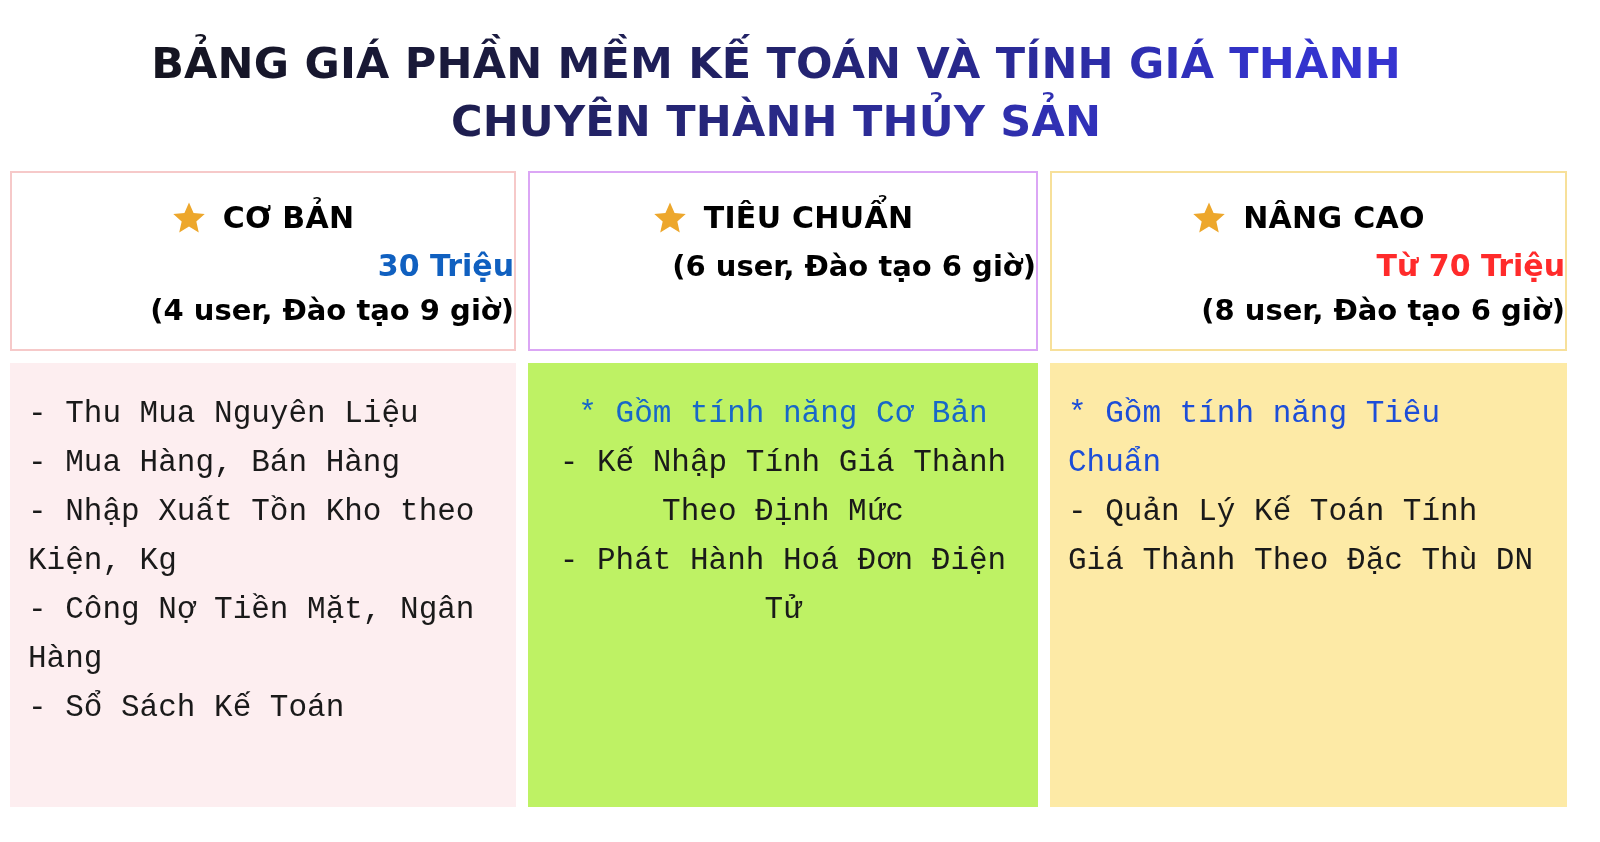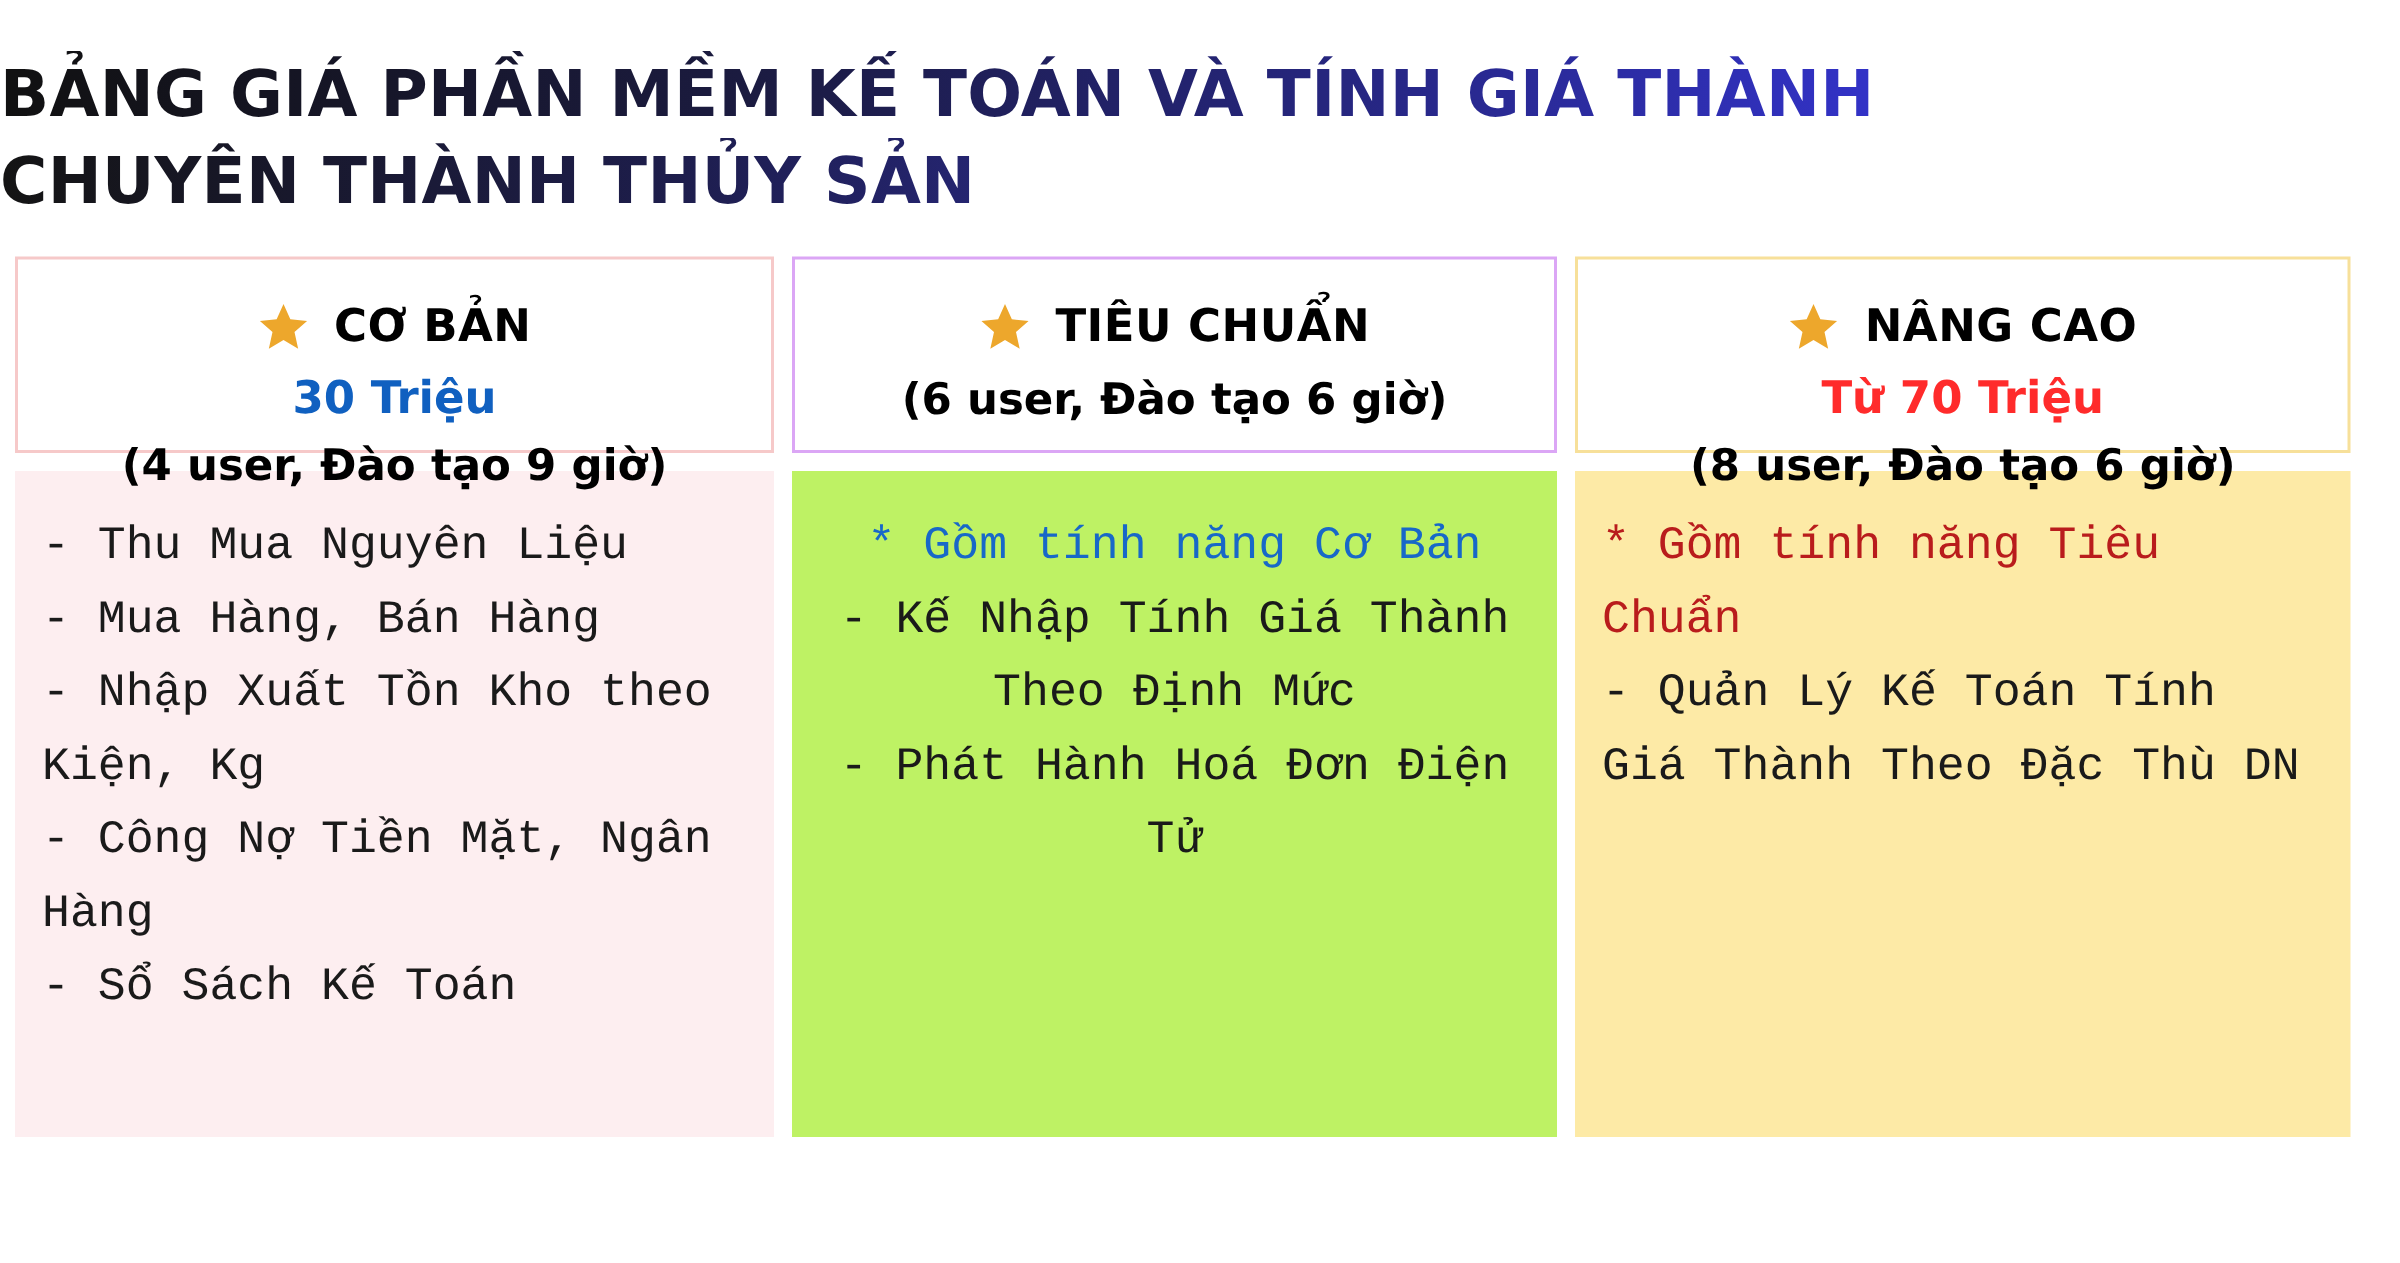--- a/index.html
+++ b/index.html
@@ -28,6 +28,7 @@
     top: 34px;
     left: 0;
     width: 1552px;
+    text-align: center;
   }
   .title-line {
     display: block;

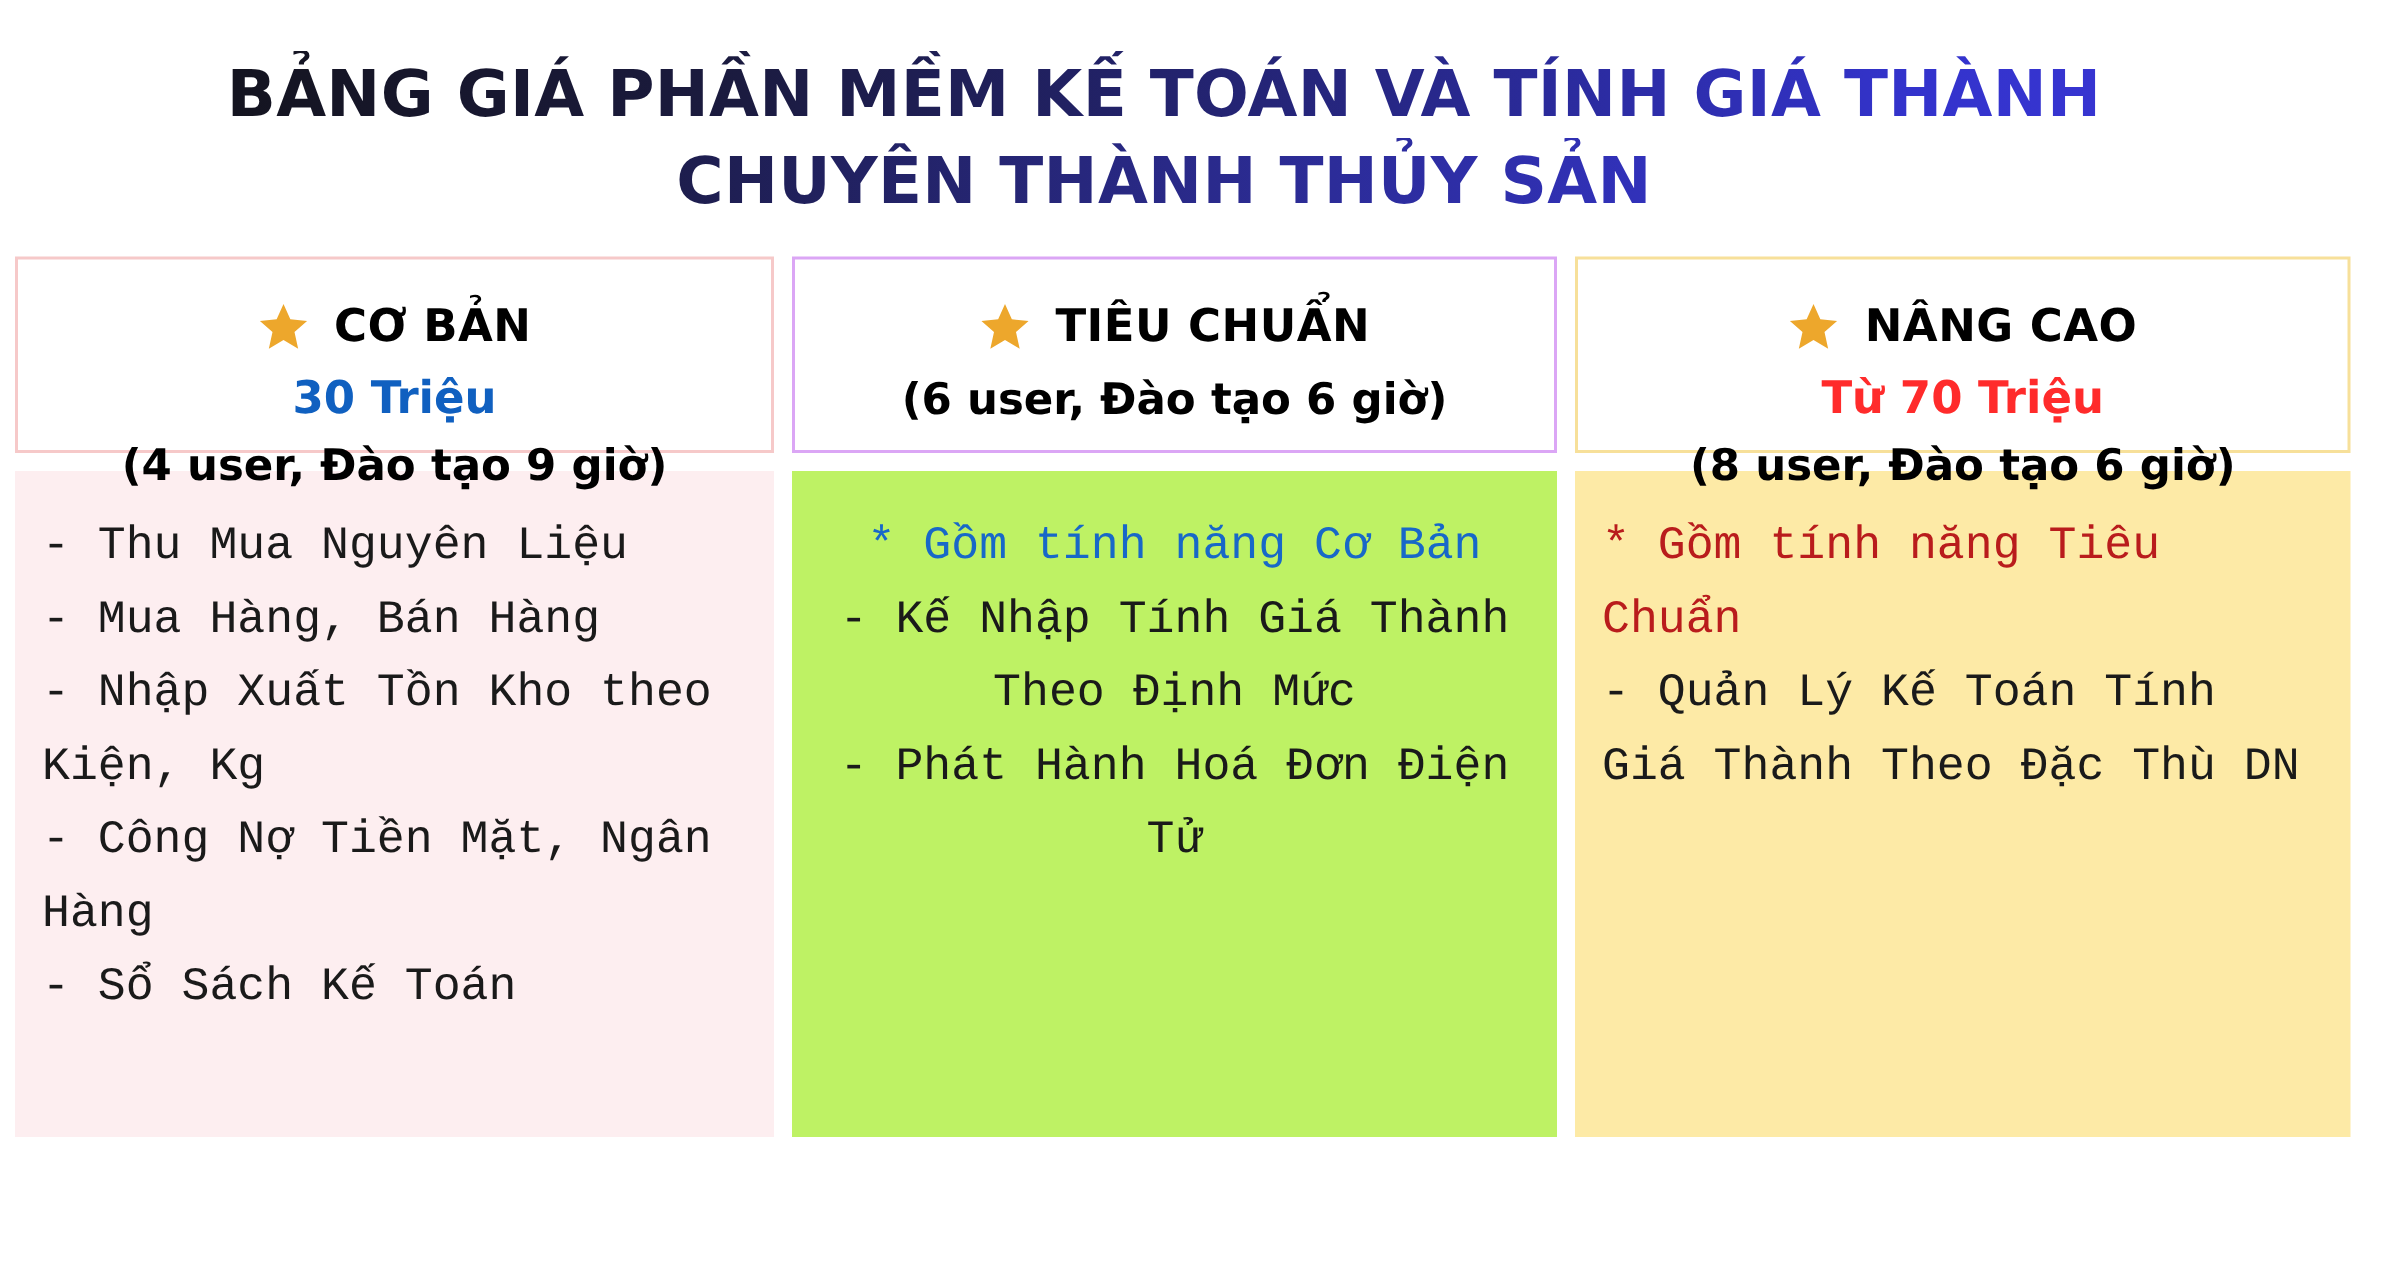--- a/index.html
+++ b/index.html
@@ -68,11 +68,11 @@
   
   .card-header {
     box-sizing: border-box;
-    height: 131px;
+    height: 180px;
     background: #ffffff;
     border: 2px solid #f6c9c9;
     padding-top: 22px;
-    text-align: center;
+    text-align: right;
   }
   .card-2 .card-header { border-color: #dba6f5; }
   .card-3 .card-header { border-color: #f7e09a; }

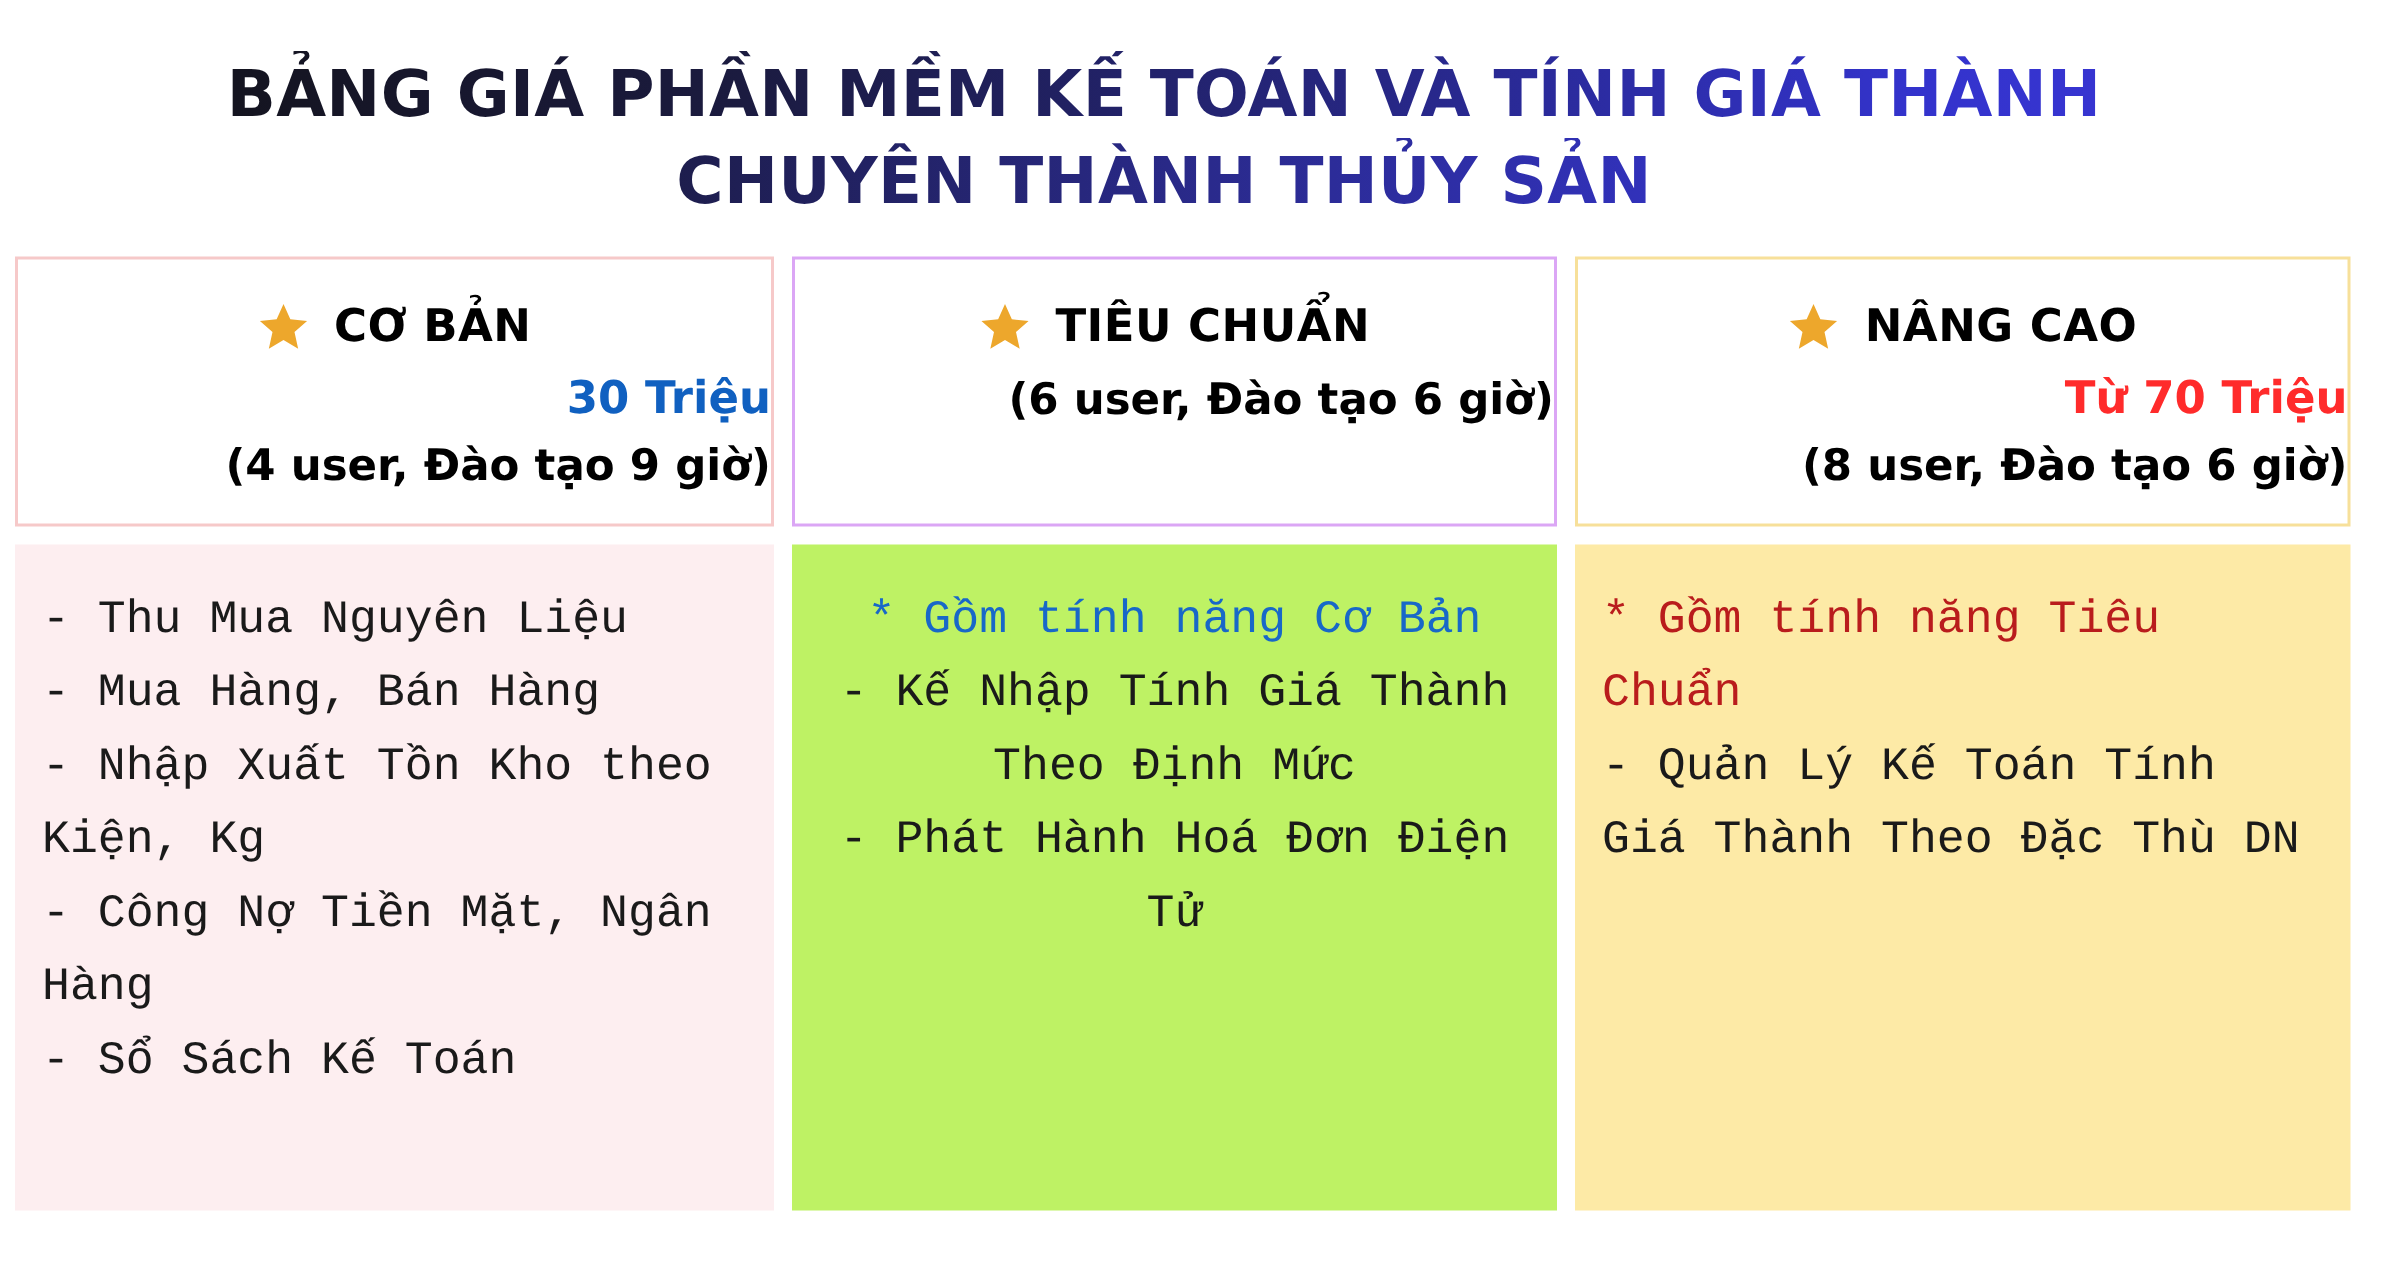--- a/index.html
+++ b/index.html
@@ -136,7 +136,7 @@
     font-weight: 400;
   }
   .feature.highlight { color: #1868c8; }
-  .card-3 .feature.highlight { color: #b91c1c; }
+  .card-3 .feature.highlight { color: #1d4ed8; }
 </style>
 </head>
 <body>

